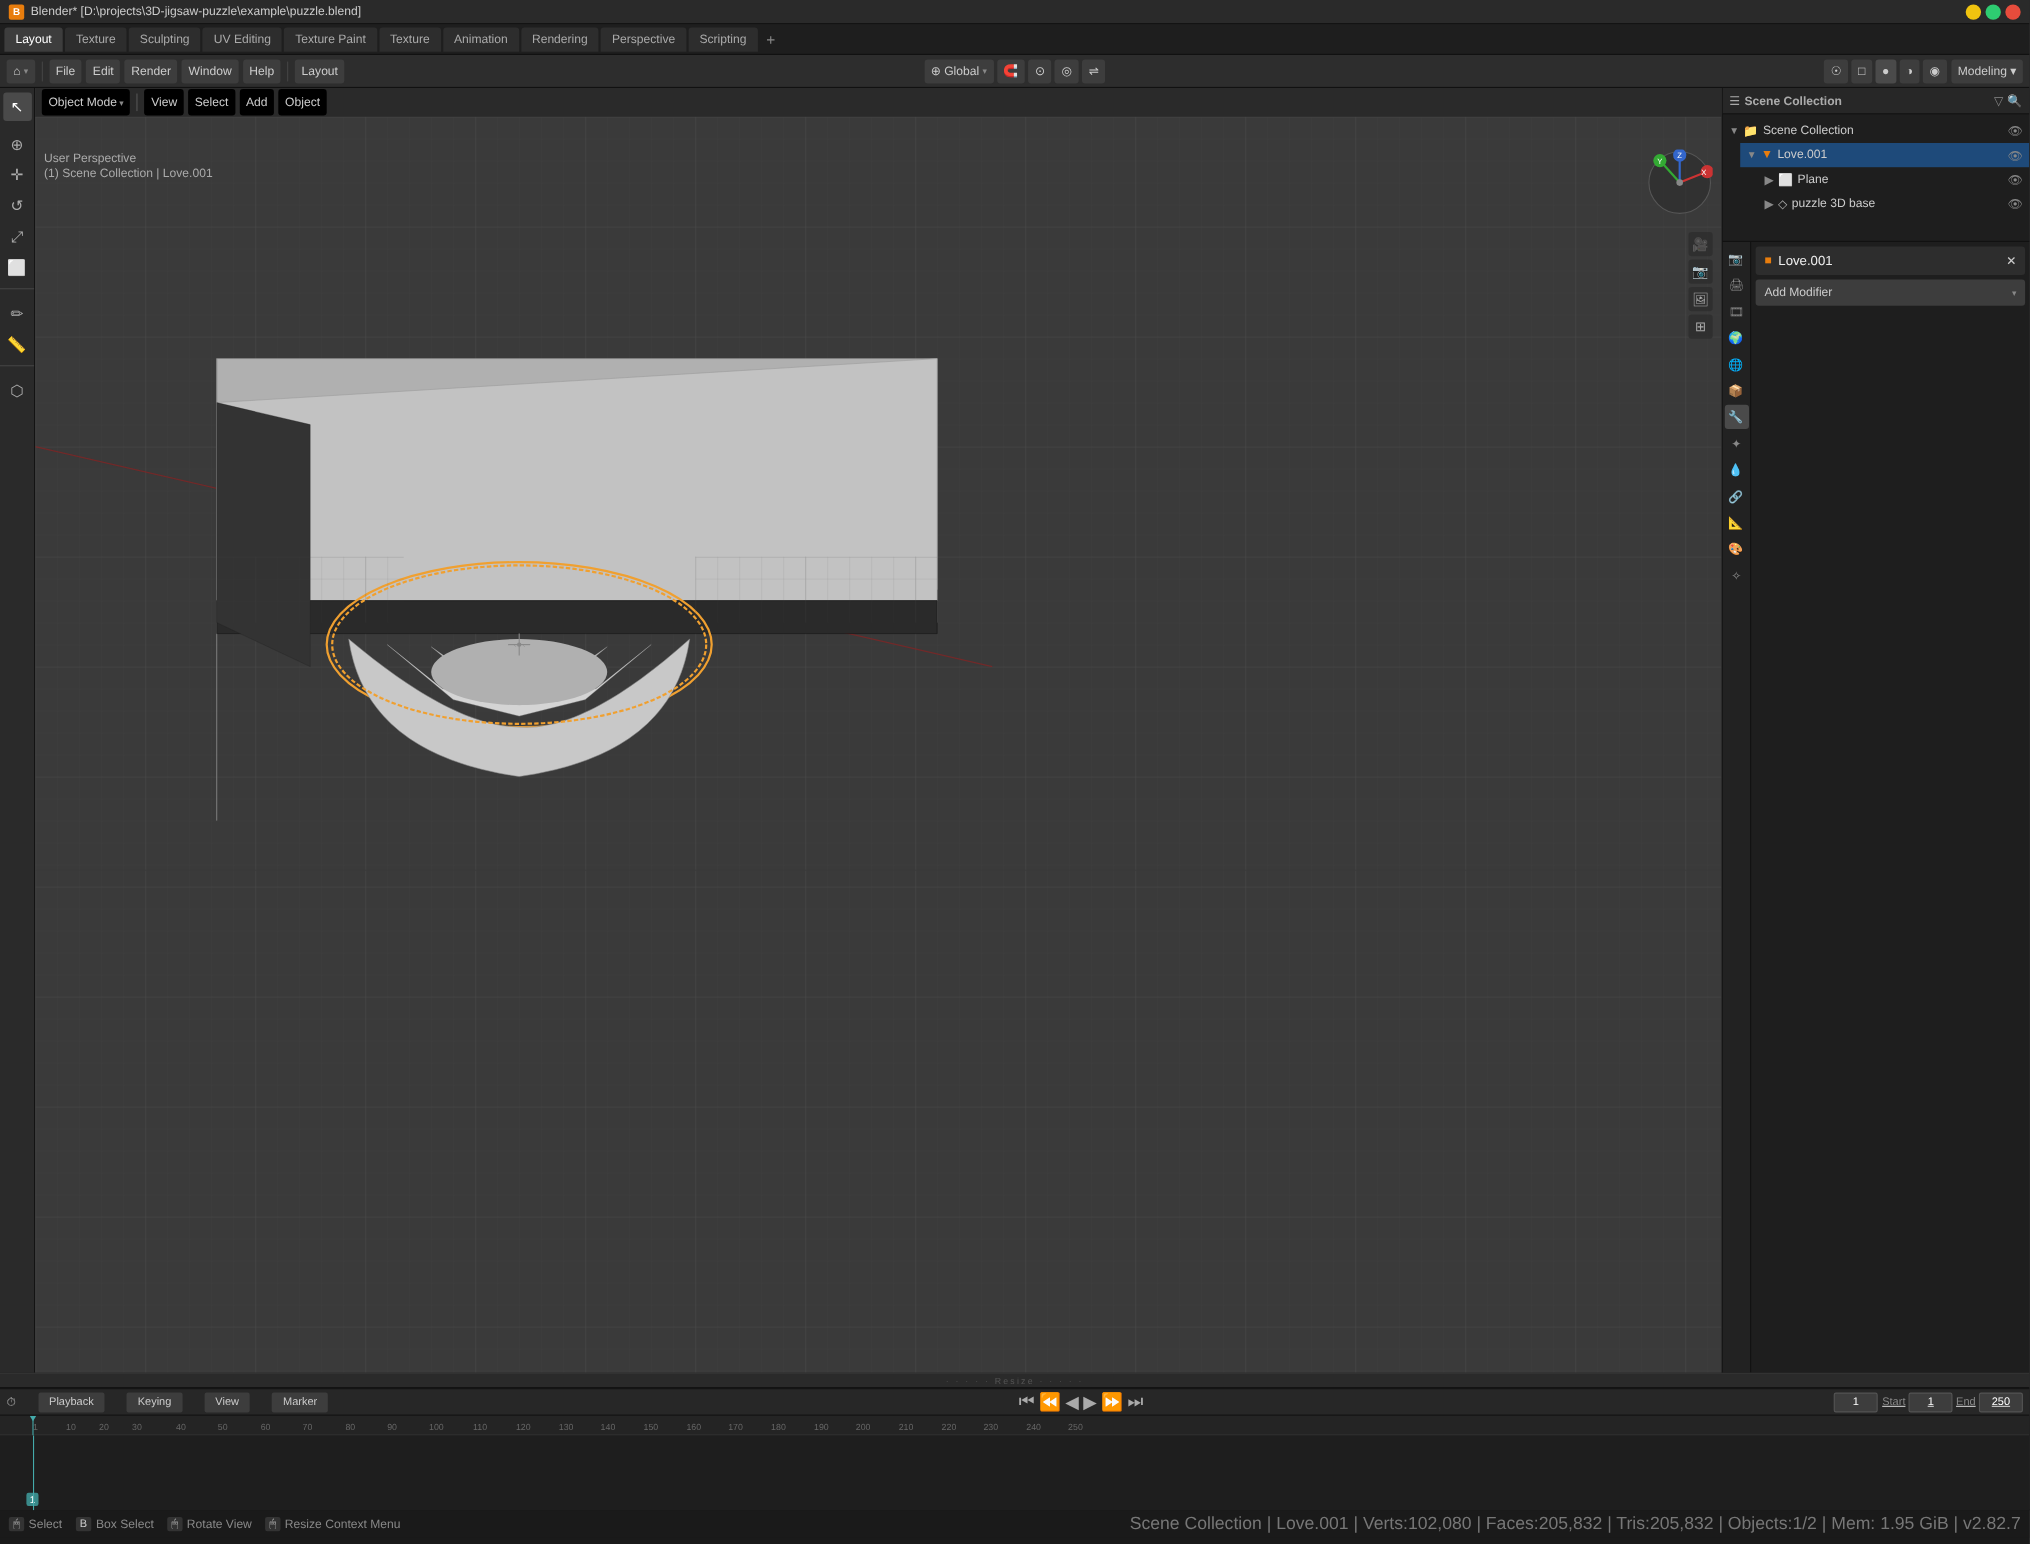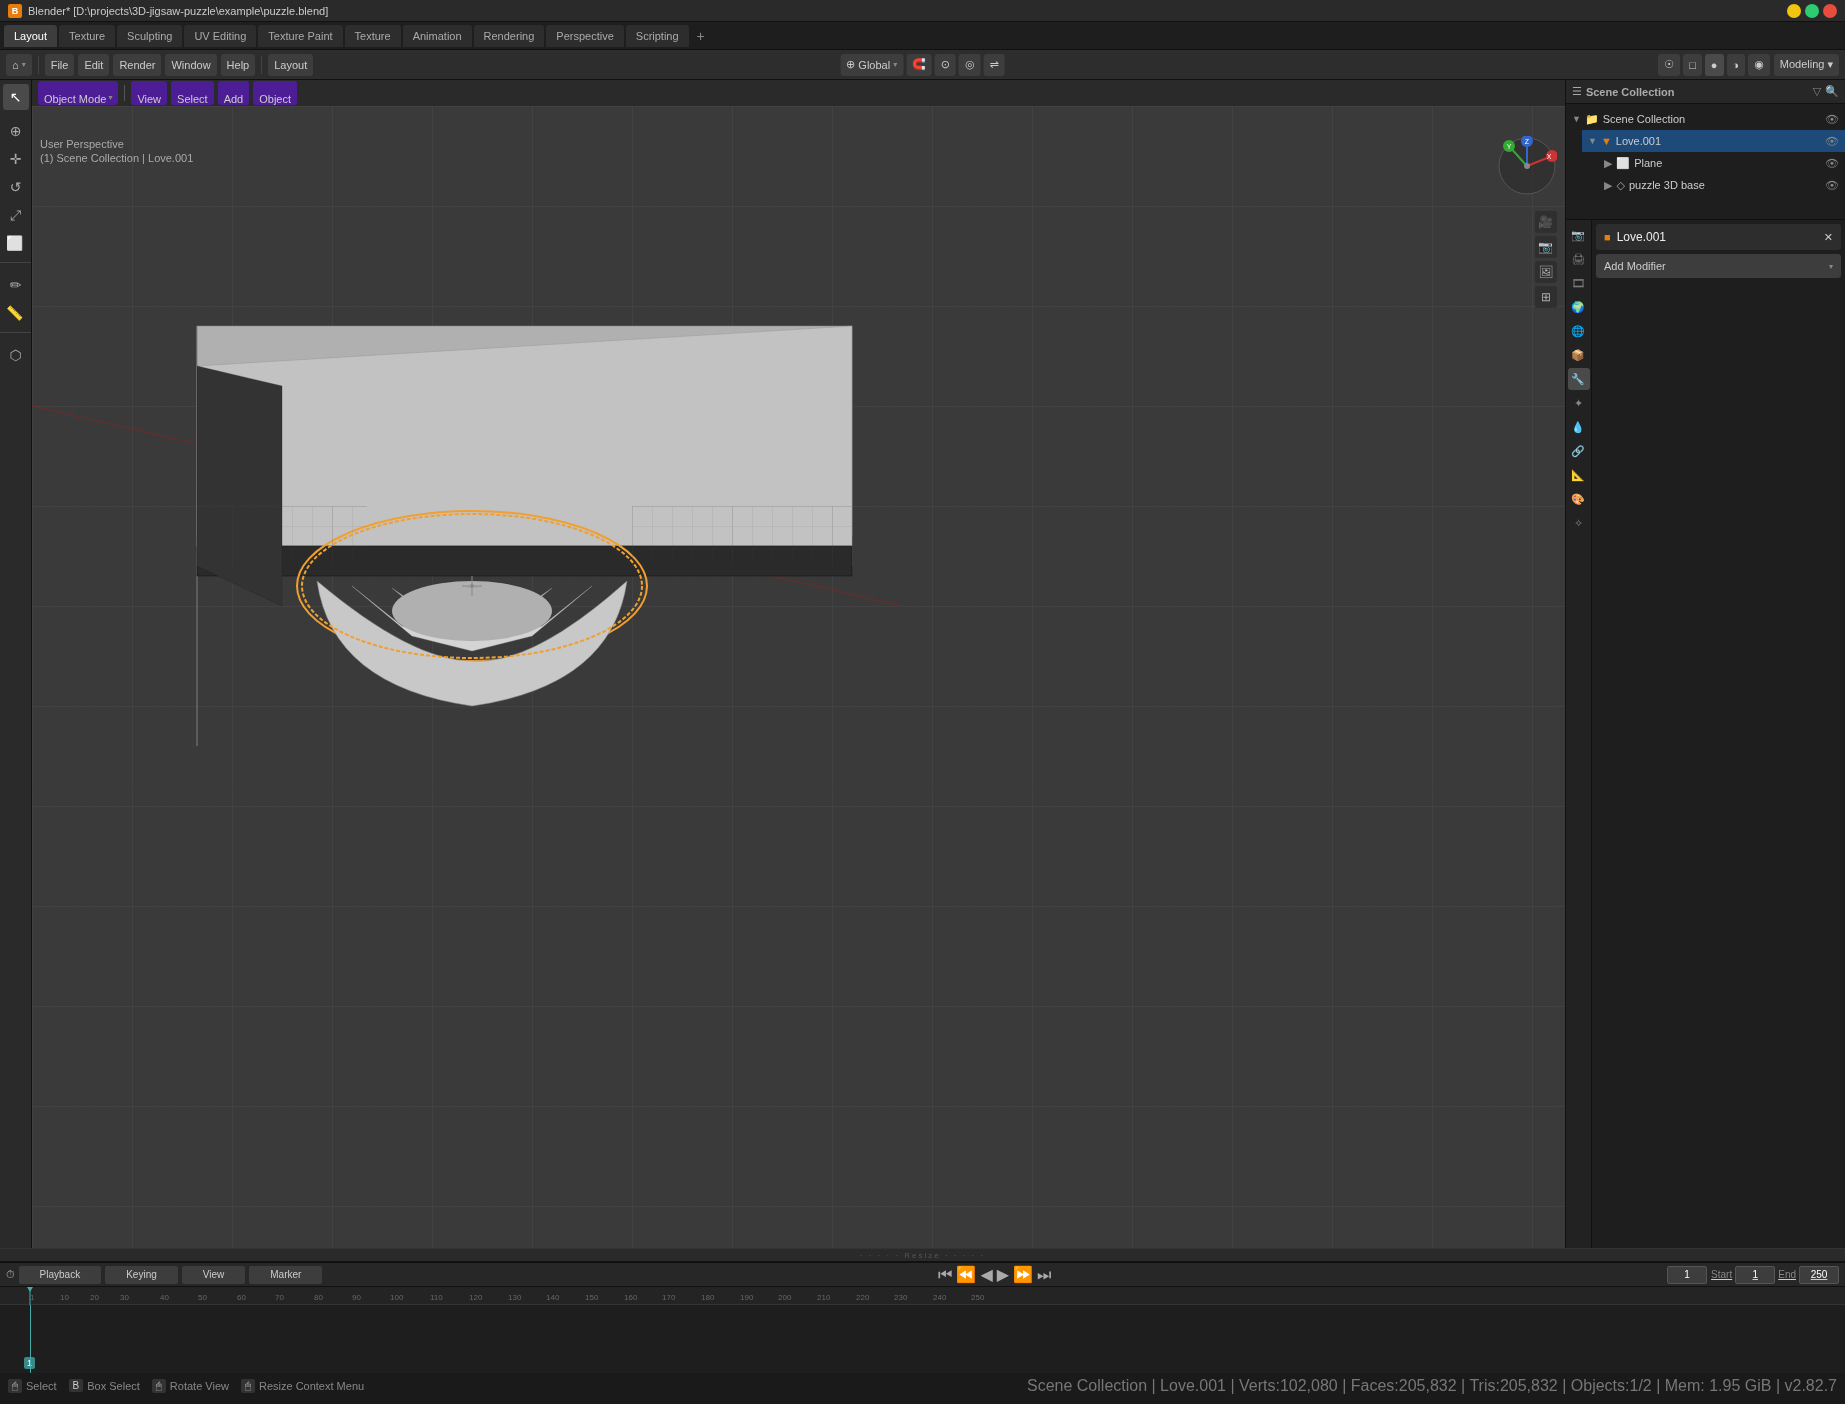--- a/index.html
+++ b/index.html
@@ -189,13 +189,14 @@
     .vp-mode-btn {
       height: 20px;
       padding: 12px 6px;
-      background: #4c1d95;
+      background: #000000;
       border: none;
       border-radius: 3px;
       color: #ccc;
       font-size: 11px;
       cursor: pointer;
       display: flex;
+      align-items: center;
       gap: 2px;
     }
     .vp-sep { width: 1px; height: 16px; background: #555; margin: 0 2px; }

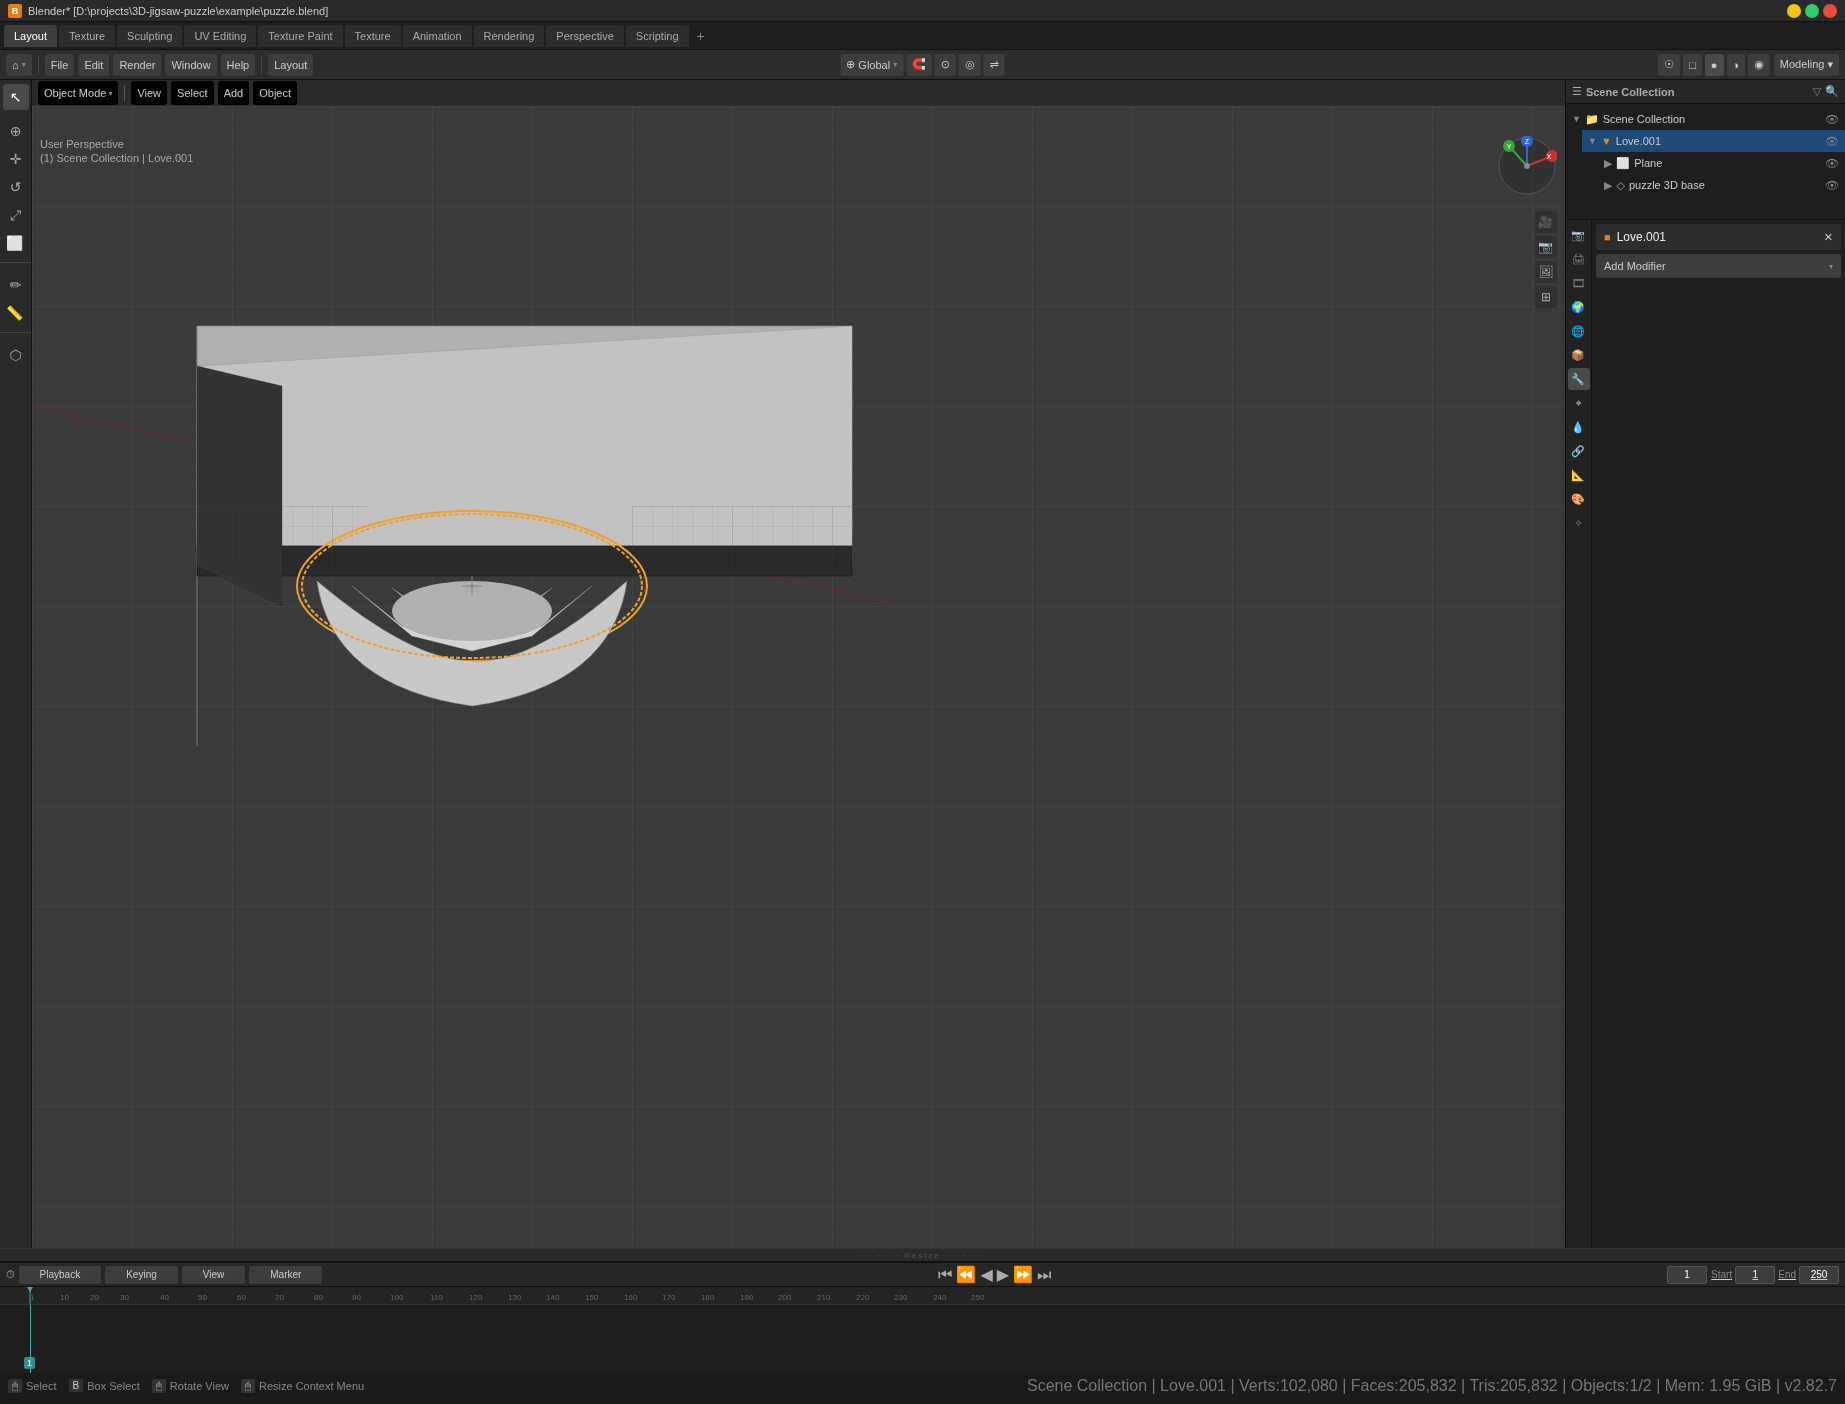--- a/index.html
+++ b/index.html
@@ -389,13 +389,14 @@
     }
     .tl-btn {
       height: 18px;
-      padding: 0 21px;
+      padding: 0 10px;
       background: #3d3d3d;
       border: none;
       border-radius: 2px;
       color: #ccc;
       font-size: 10px;
       cursor: pointer;
+      margin-left: 16px;
     }
     .tl-control-row {
       display: flex;

